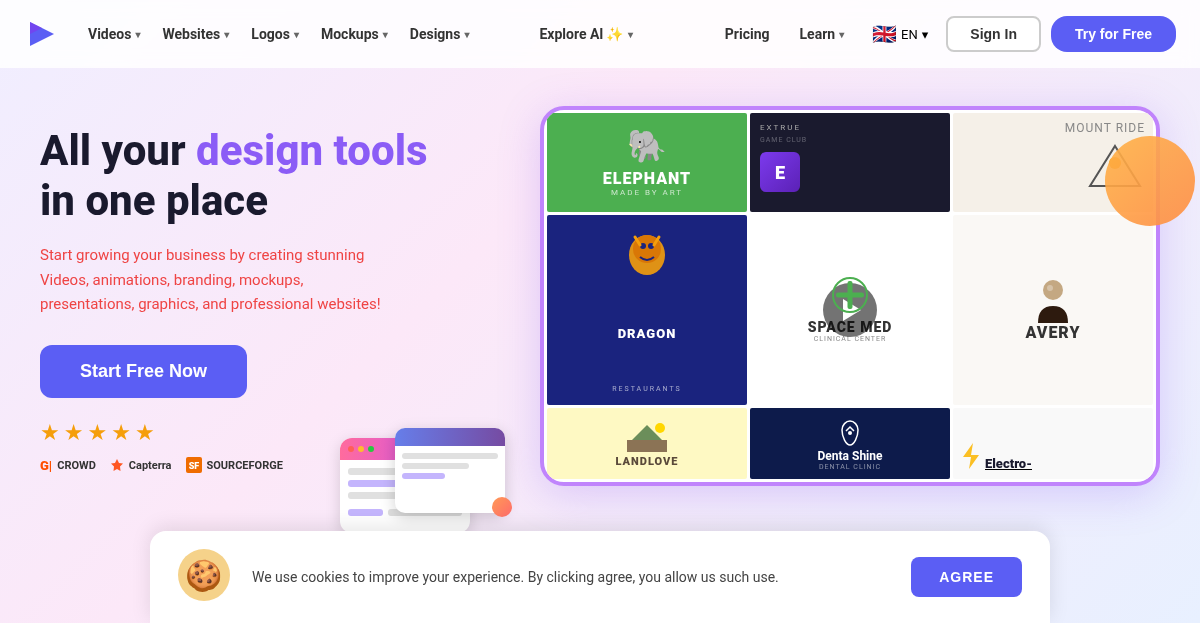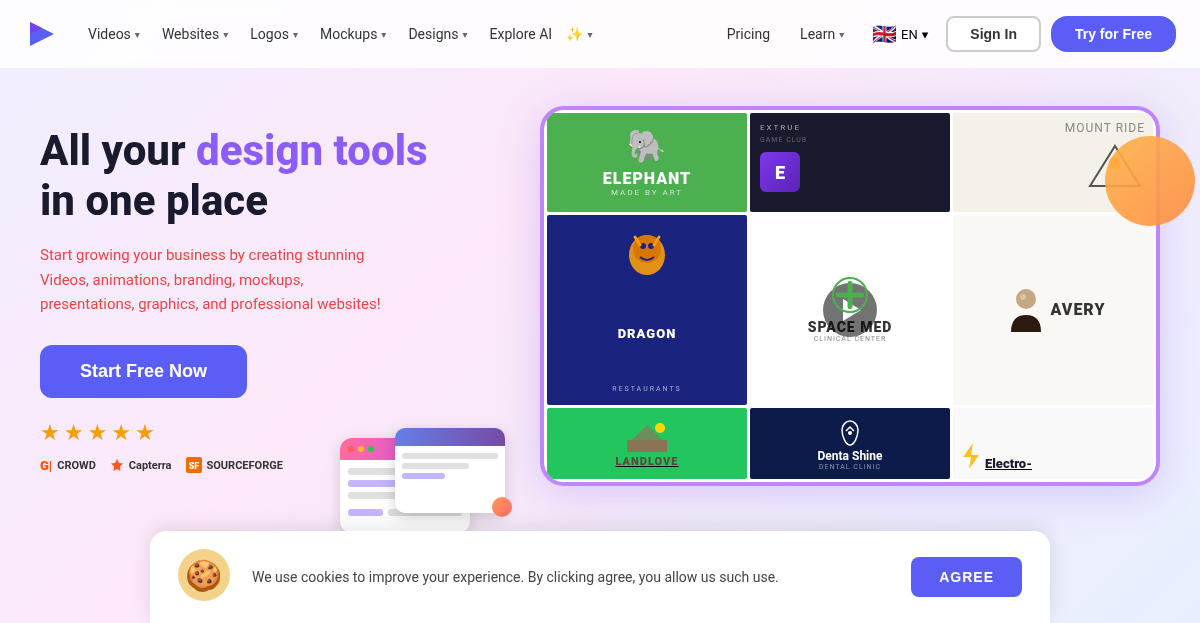--- a/index.html
+++ b/index.html
@@ -41,7 +41,7 @@
       gap: 4px;
       padding: 6px 10px;
       font-size: 14px;
-      font-weight: 400;
+      font-weight: 700;
       color: #333;
       cursor: pointer;
       border-radius: 6px;

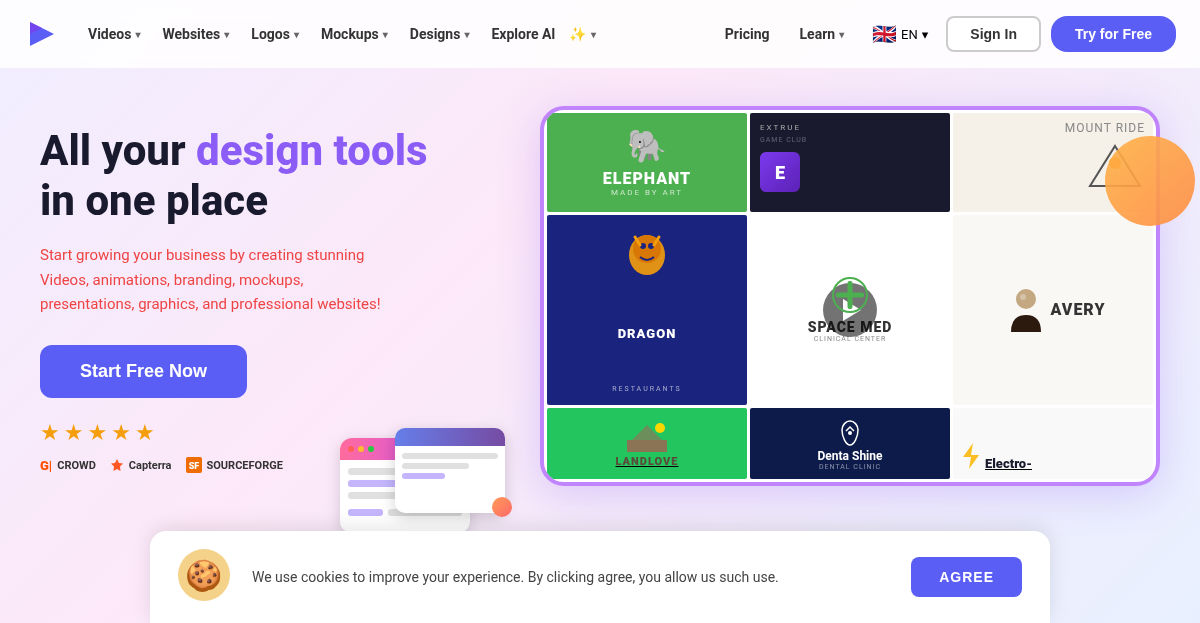--- a/index.html
+++ b/index.html
@@ -51,7 +51,8 @@
     .nav-ai-badge {
       display: inline-flex;
       align-items: center;
-      gap: 14px;
+      gap: 3px;
+      margin-left: 48px;
     }
     .nav-ai-star { font-size: 14px; }
     .nav-right {

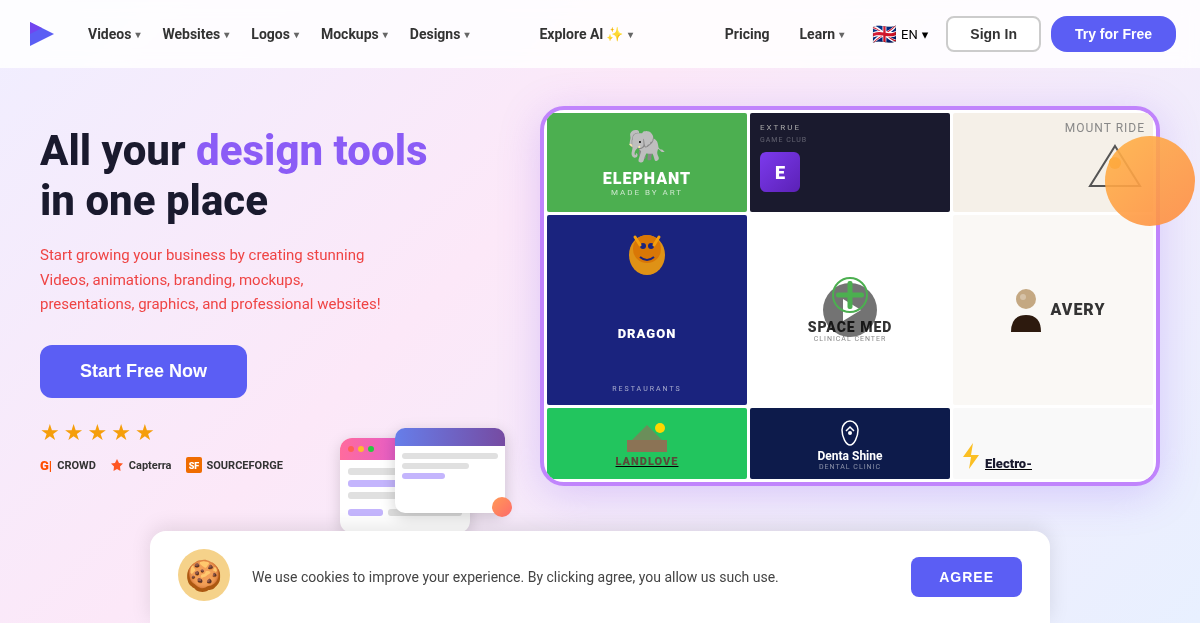--- a/index.html
+++ b/index.html
@@ -439,7 +439,7 @@
           </div>
         </div>
 
-        <div class="logo-cell cell-cream" style="flex-direction:row;padding:8px;">
+        <div class="logo-cell cell-cream" style="flex-direction:column;padding:8px;">
           <svg width="50" height="45" viewBox="0 0 50 45">
             <circle cx="25" cy="12" r="10" fill="#c4a882"></circle>
             <path d="M10,45 Q10,28 25,28 Q40,28 40,45" fill="#2d1a0e"></path>

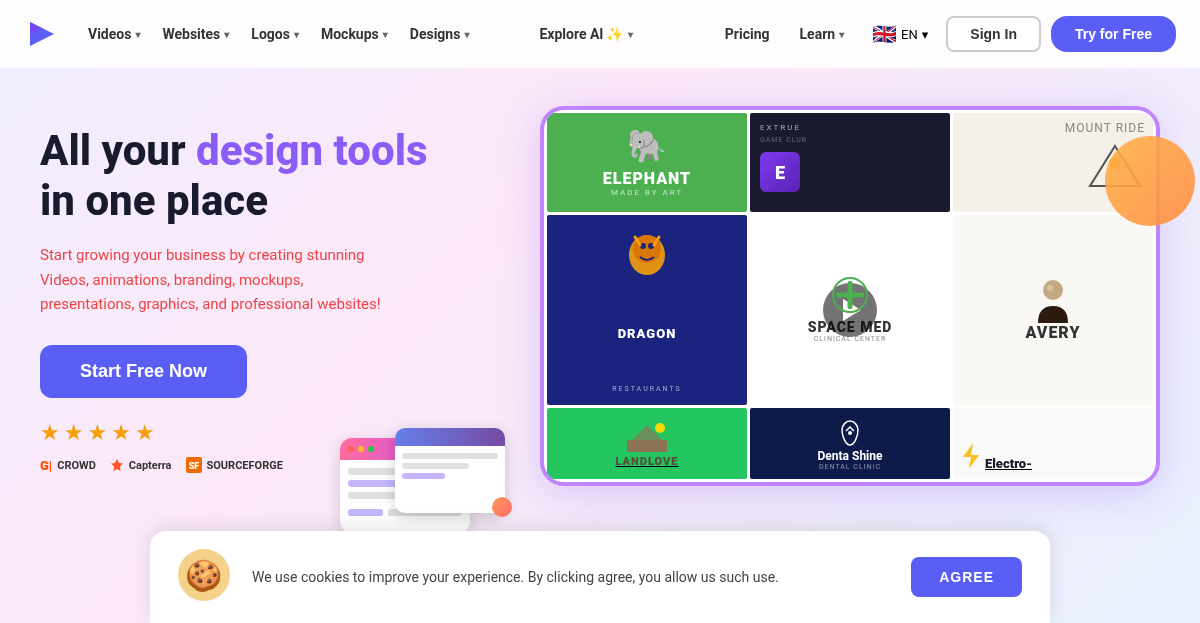--- a/index.html
+++ b/index.html
@@ -195,7 +195,7 @@
     .cell-darkblue { background: #1a237e; }
     .cell-white { background: white; }
     .cell-white2 { background: #f9f9f9; }
-    .cell-yellow { background: #22c55e; text-decoration: underline; }
+    .cell-yellow { background: #fef9c3; }
     .cell-darkblue2 { background: #0d1b4b; }
     .cell-cream { background: #faf8f5; }
 

